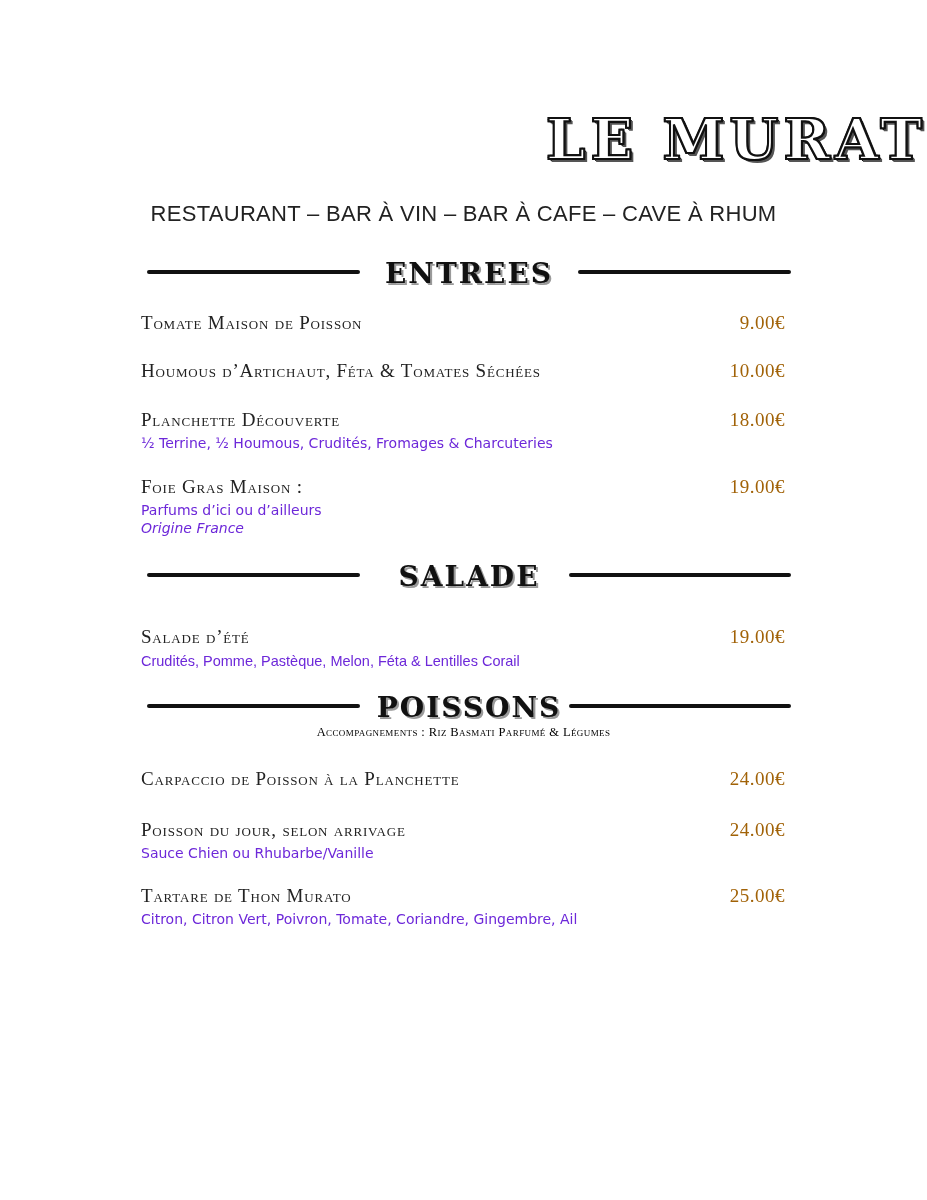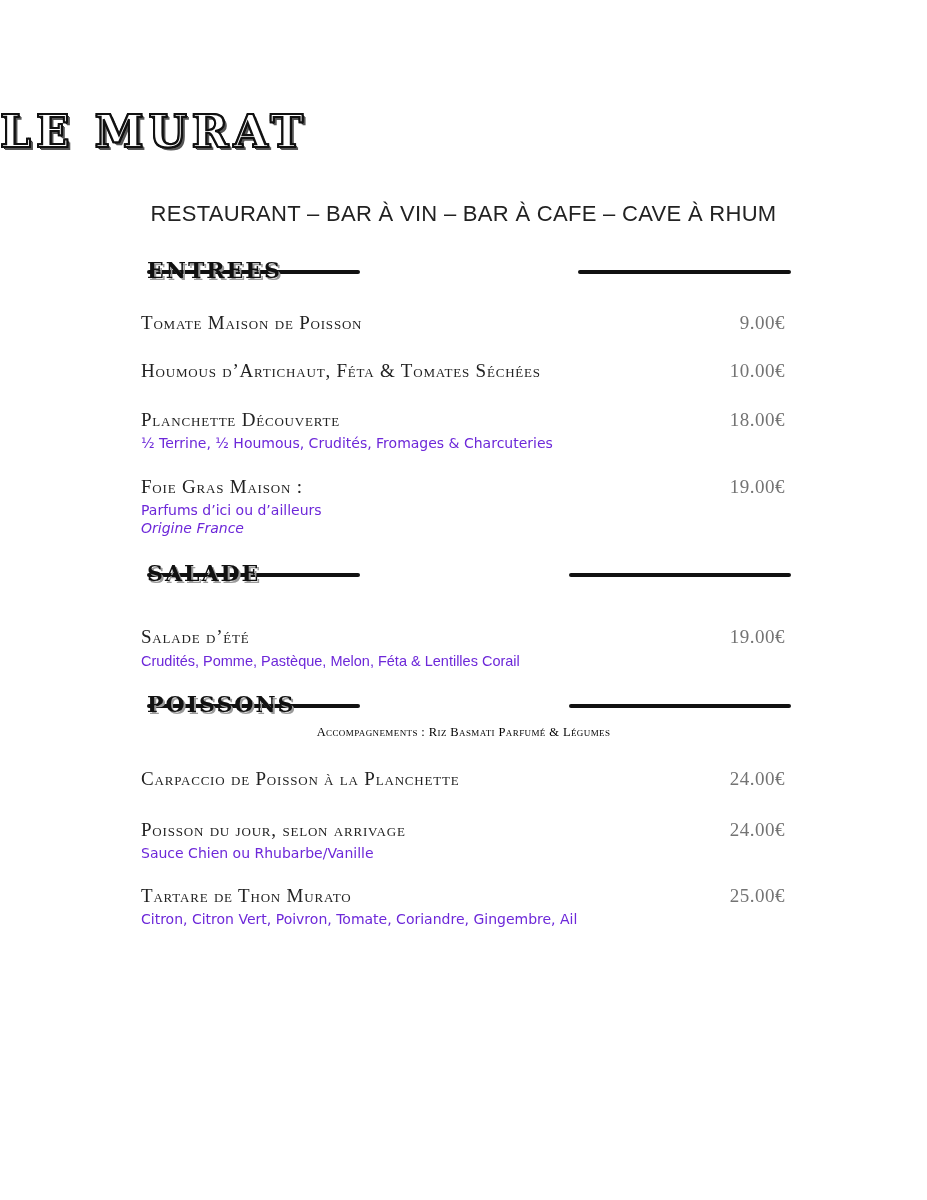--- a/index.html
+++ b/index.html
@@ -7,8 +7,8 @@
   .page { position: absolute; left: 0; top: 0; width: 927px; height: 1200px; }
 
   .title {
-    position: absolute; left: 0; width: 927px; top: 106px; text-align: left;
-    font-family: "DejaVu Serif", serif; font-weight: bold; font-size: 44px; letter-spacing: 5px;
+    position: absolute; left: 0; width: 927px; top: 106px; text-align: right;
+    font-family: "DejaVu Serif", serif; font-weight: bold; font-size: 56px; letter-spacing: 5px;
     color: #ffffff;
     text-shadow: -1px -1px 0 #111, 1px -1px 0 #111, -1px 1px 0 #111, 1px 1px 0 #111,
                  0 0 0 #111, 3px 3px 0 #555, 2px 2px 0 #111;

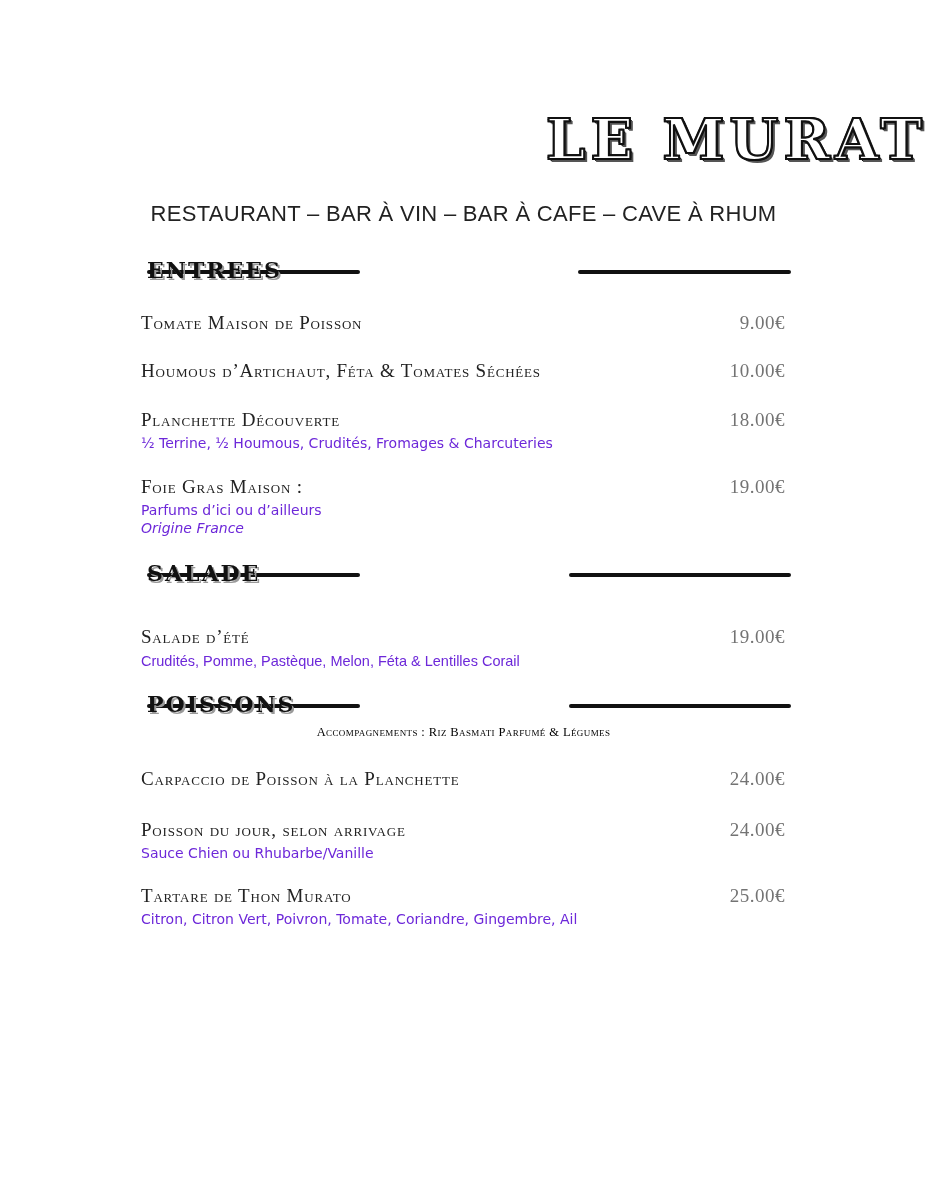--- a/index.html
+++ b/index.html
@@ -24,8 +24,8 @@
     position: absolute; top: 13px; height: 4px; background: #111; border-radius: 2px;
   }
   .section-head .label {
-    position: absolute; top: 0; left: 0; width: 100%; text-align: left;
-    font-family: "DejaVu Serif", serif; font-weight: bold; font-size: 22px; letter-spacing: 2px;
+    position: absolute; top: 0; left: 0; width: 100%; text-align: center;
+    font-family: "DejaVu Serif", serif; font-weight: bold; font-size: 28px; letter-spacing: 2px;
     color: #111; text-shadow: 2px 2px 0 #9a9a9a;
   }
 

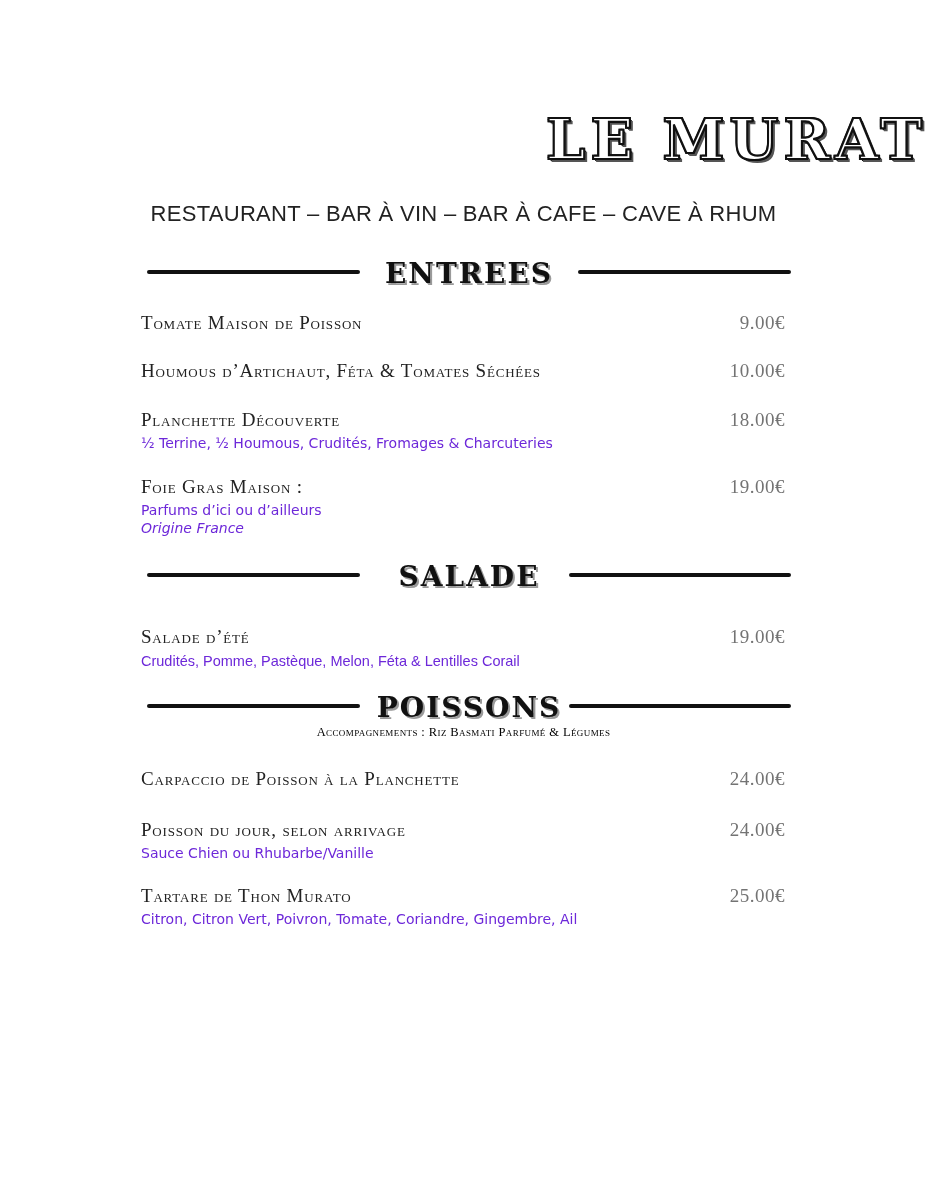--- a/index.html
+++ b/index.html
@@ -36,7 +36,7 @@
   }
   .item-price {
     position: absolute; right: 142px; text-align: right;
-    font-family: "Liberation Serif", serif; font-size: 19px; color: #737373; letter-spacing: 0.5px;
+    font-family: "Liberation Serif", serif; font-size: 19px; color: #a16207; letter-spacing: 0.5px;
   }
   .item-desc {
     position: absolute; left: 141px;

